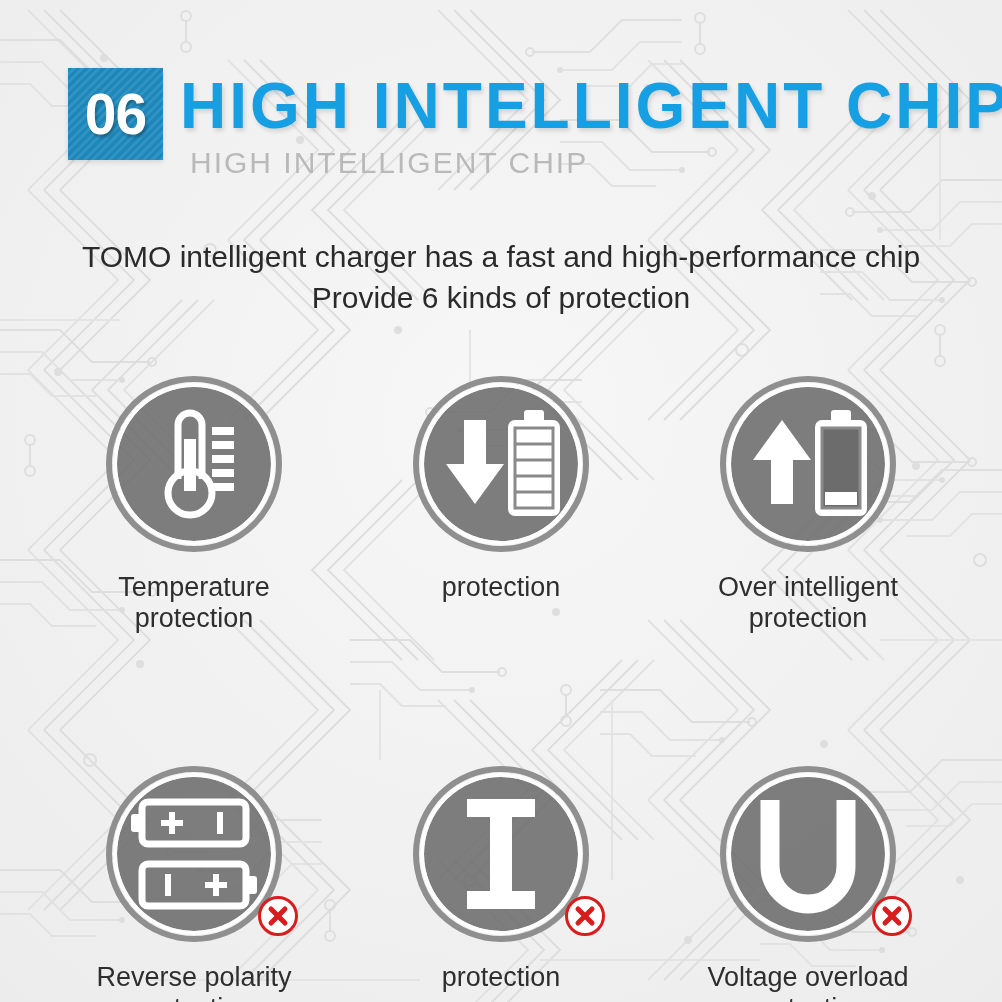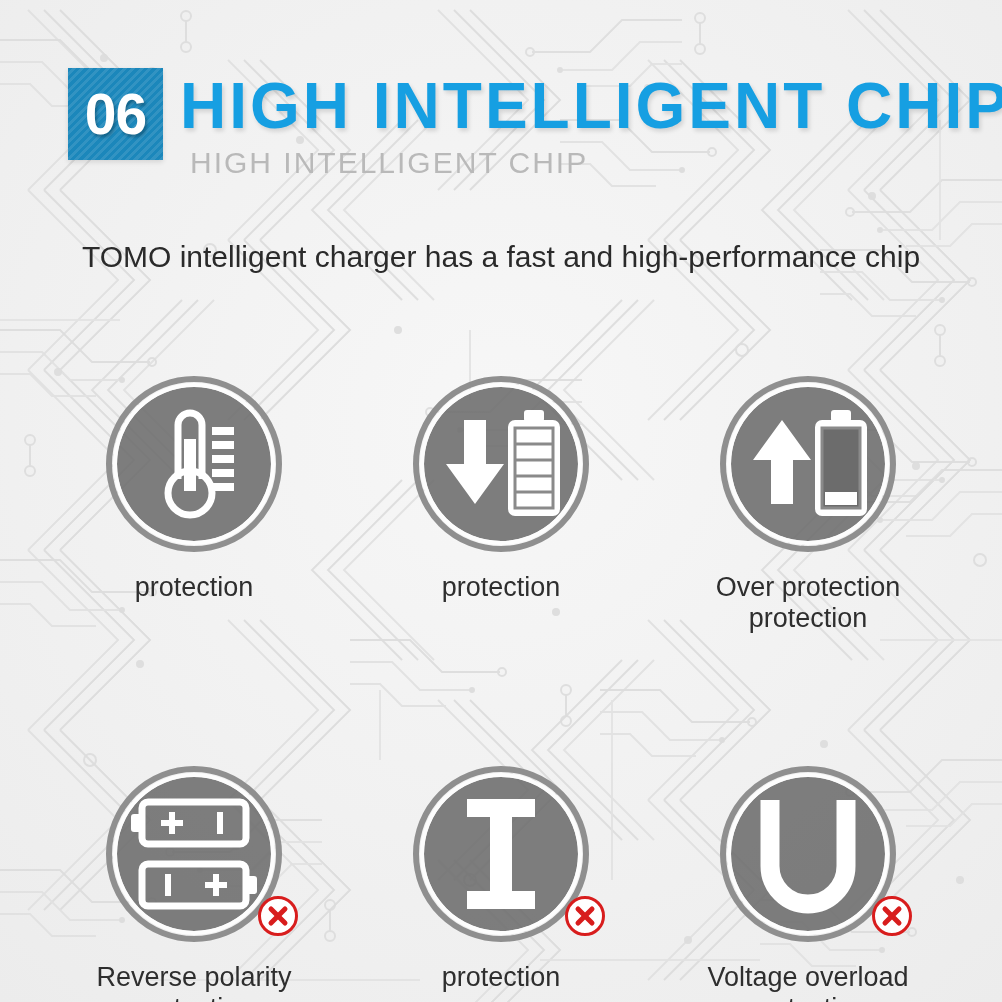--- a/index.html
+++ b/index.html
@@ -340,6 +340,7 @@
 
   <div class="intro">
     <div>TOMO intelligent charger has a fast and high-performance chip</div>
+    <div>Provide 6 kinds of protection</div>
   </div>
 
   <div class="grid">

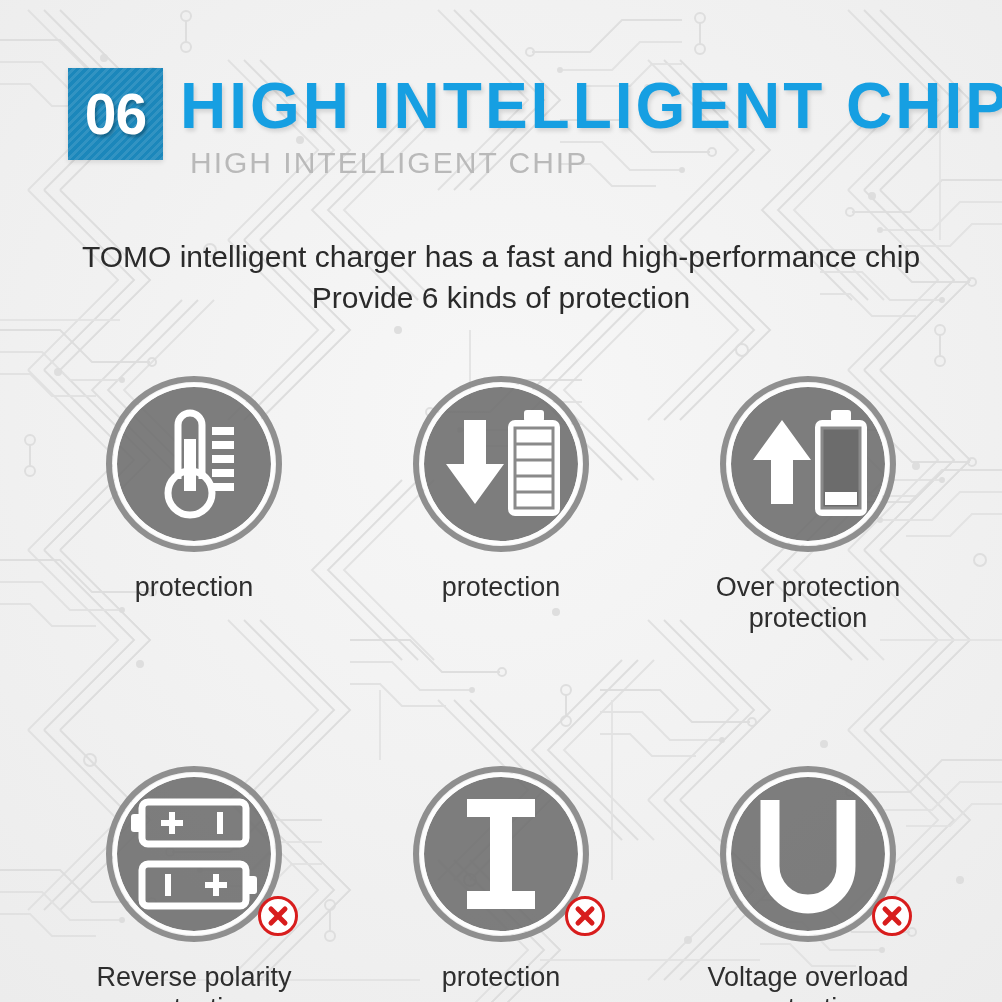--- a/index.html
+++ b/index.html
@@ -370,6 +370,7 @@
           </div>
         </div>
         <div class="caption">
+          <span>Temperature</span>
           <span>protection</span>
         </div>
       </div>

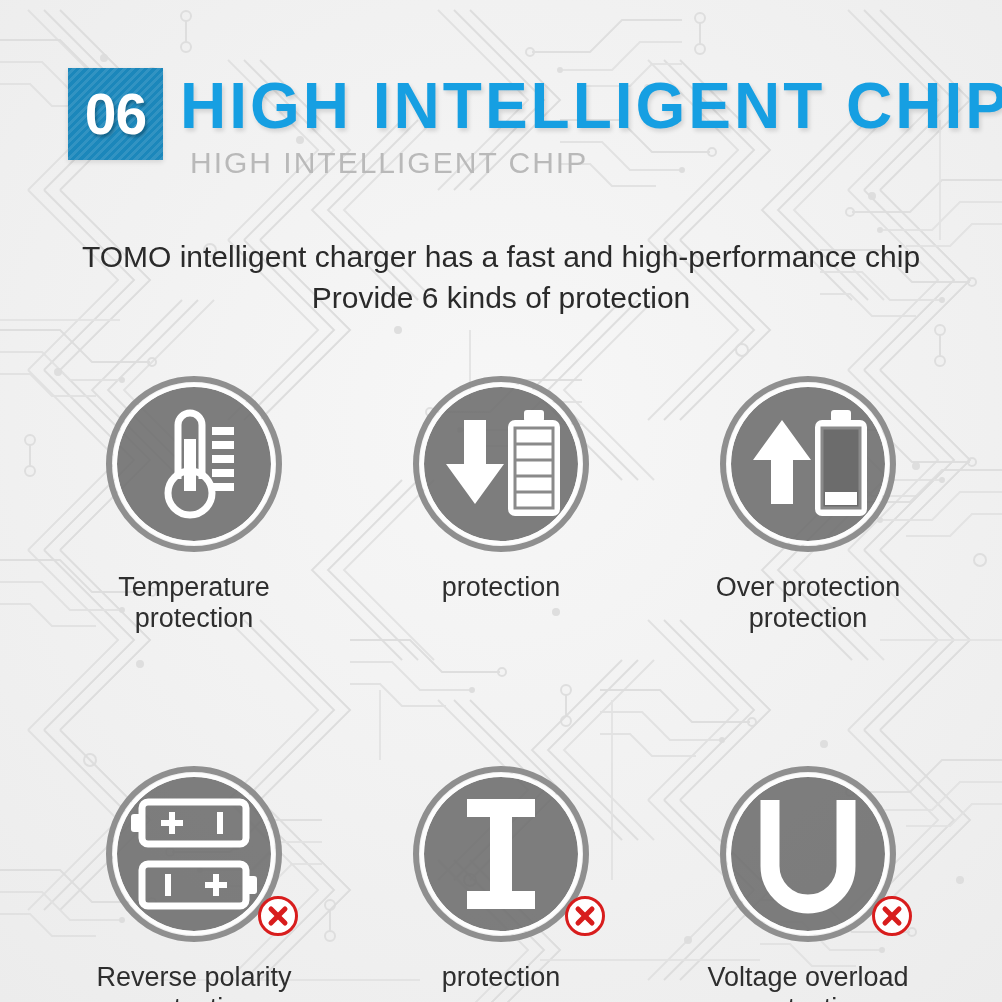--- a/index.html
+++ b/index.html
@@ -420,7 +420,7 @@
           </div>
         </div>
         <div class="caption">
-          <span>Over protection</span>
+          <span>Over intelligent</span>
           <span>protection</span>
         </div>
       </div>

